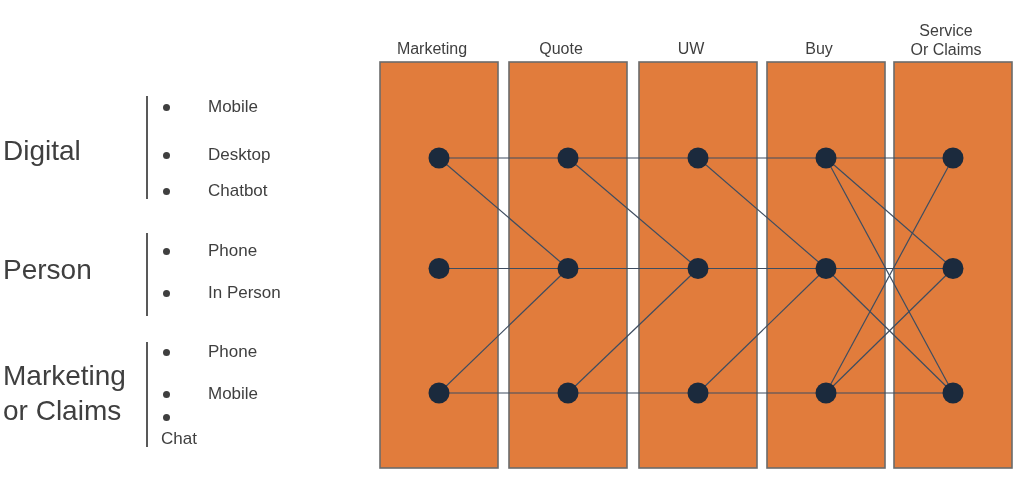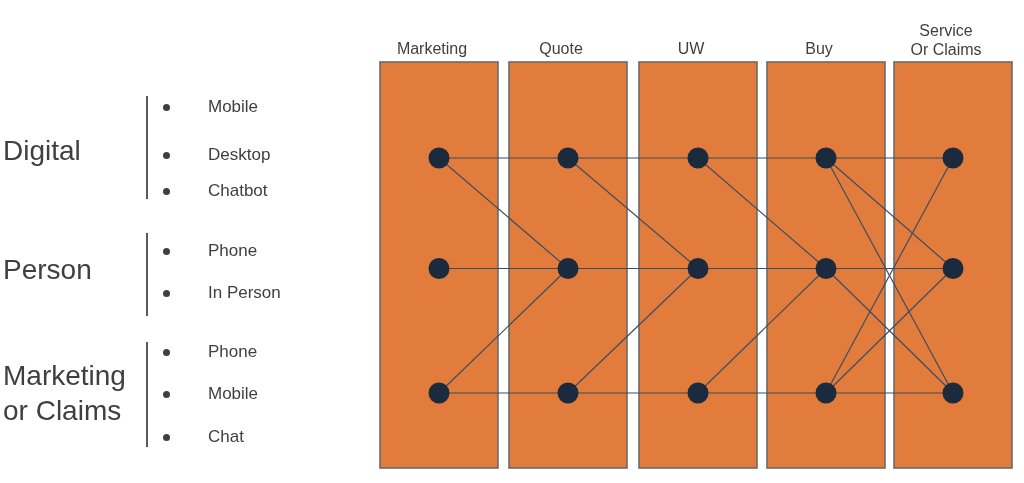--- a/index.html
+++ b/index.html
@@ -71,7 +71,7 @@
           <span class="bullet"></span>
           <span>Mobile</span>
         </div>
-        <div class="list-item" style="left: 158px; top: 437px;">
+        <div class="list-item" style="left: 158px; top: 425px; flex-direction: column;">
           <span class="bullet"></span>
           <span>Chat</span>
         </div>

